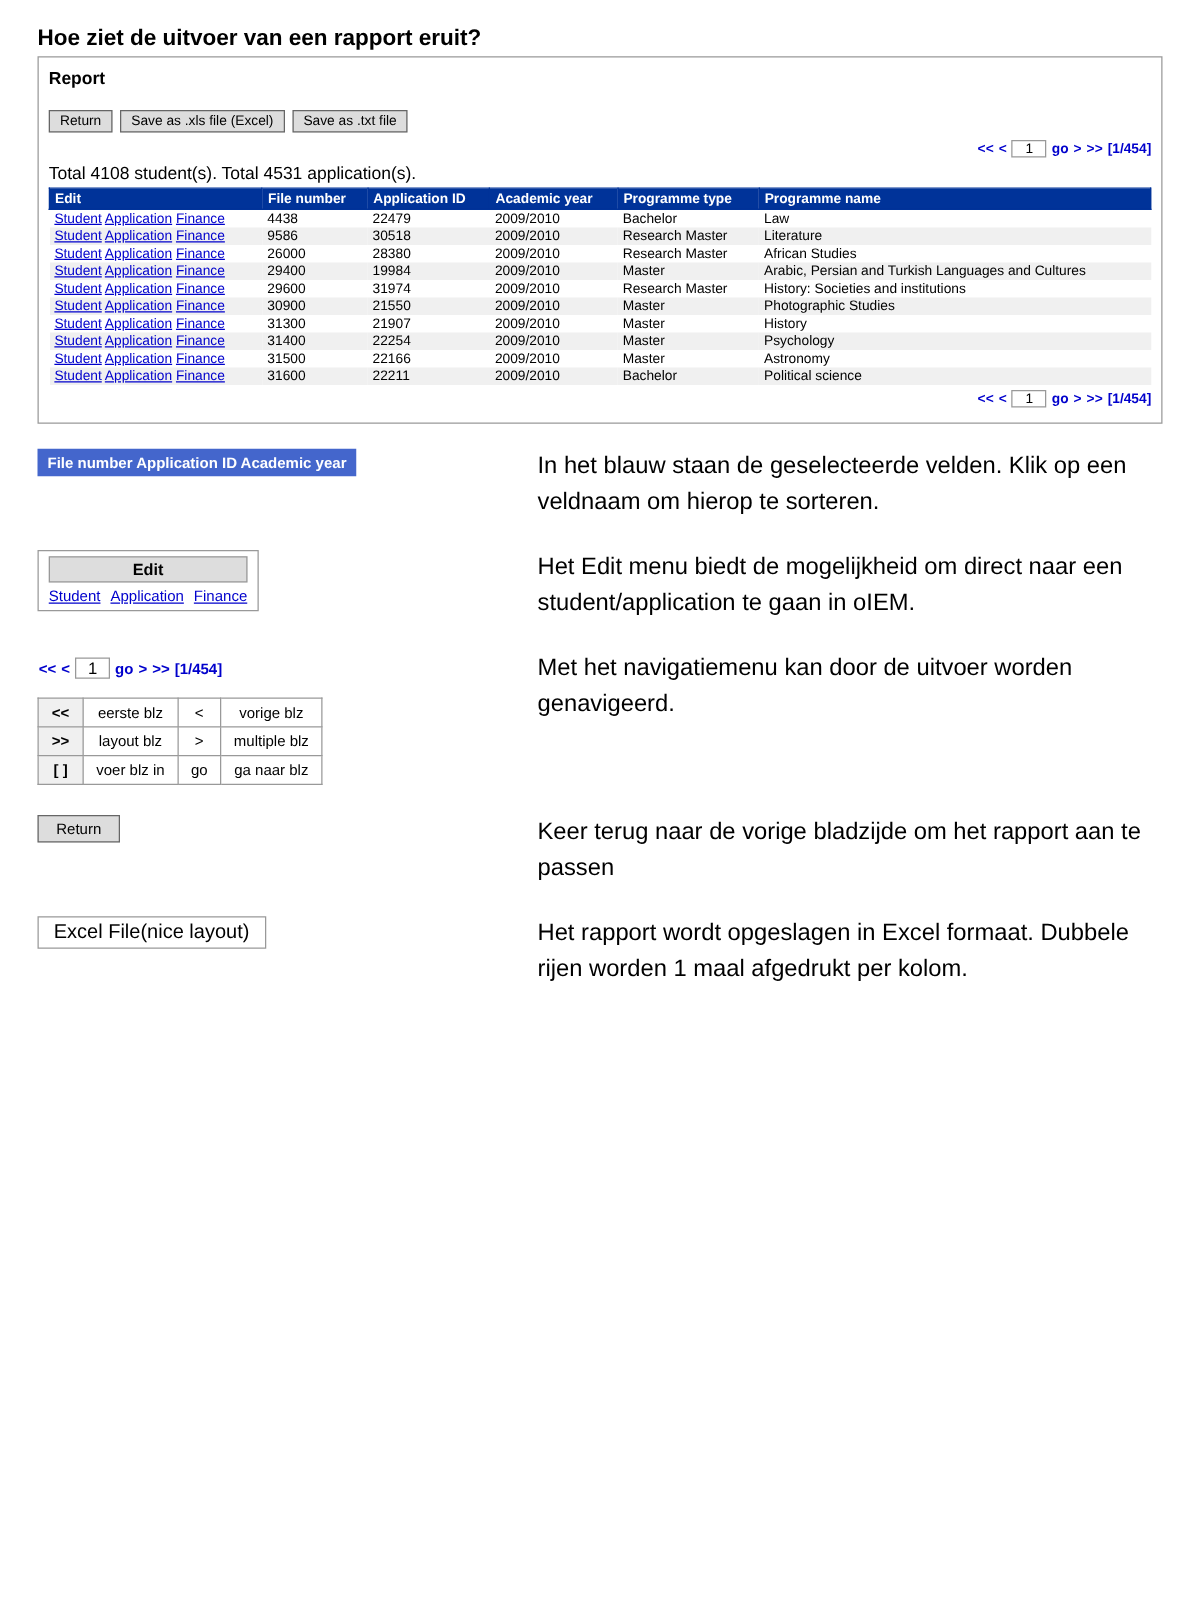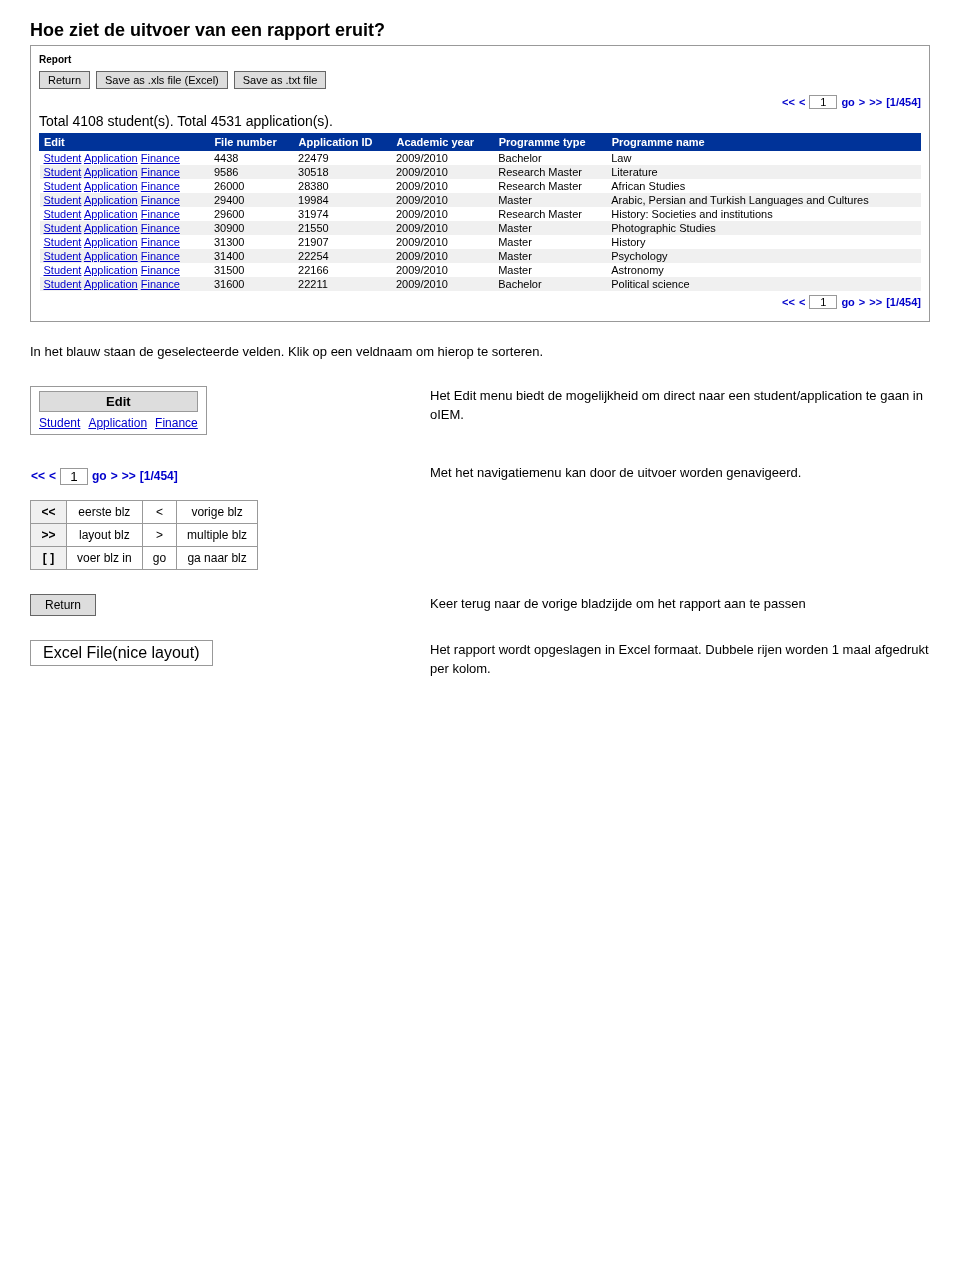--- a/index.html
+++ b/index.html
@@ -27,9 +27,9 @@
       background: #fff;
     }
     .report-title {
-      font-size: 10px;
+      font-size: 14px;
       font-weight: bold;
-      margin-bottom: 6px;
+      margin-bottom: 18px;
     }
     .report-toolbar {
       display: flex;

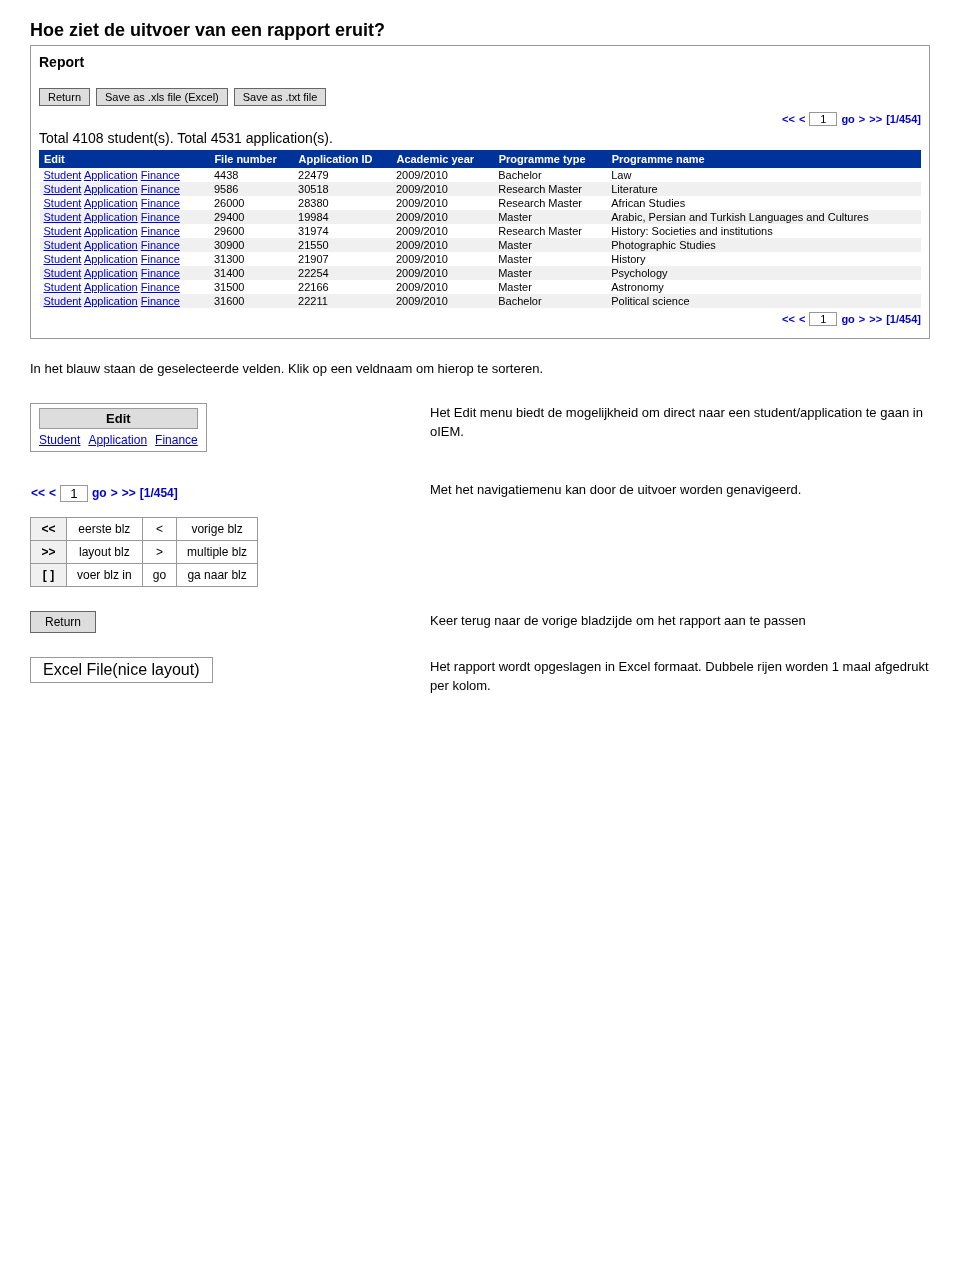--- a/index.html
+++ b/index.html
@@ -294,6 +294,13 @@
   <div class="explanation-section">
 
     <div class="explanation-row">
+      <div class="explanation-left">
+        <div style="background:#4466cc; color:#fff; padding:4px 8px; font-size:12px; font-weight:bold; display:inline-block; white-space:nowrap;">
+          <span>File number</span>
+          <span>Application ID</span>
+          <span>Academic year</span>
+        </div>
+      </div>
       <div class="explanation-right">
         In het blauw staan de geselecteerde velden. Klik op een veldnaam om hierop te sorteren.
       </div>

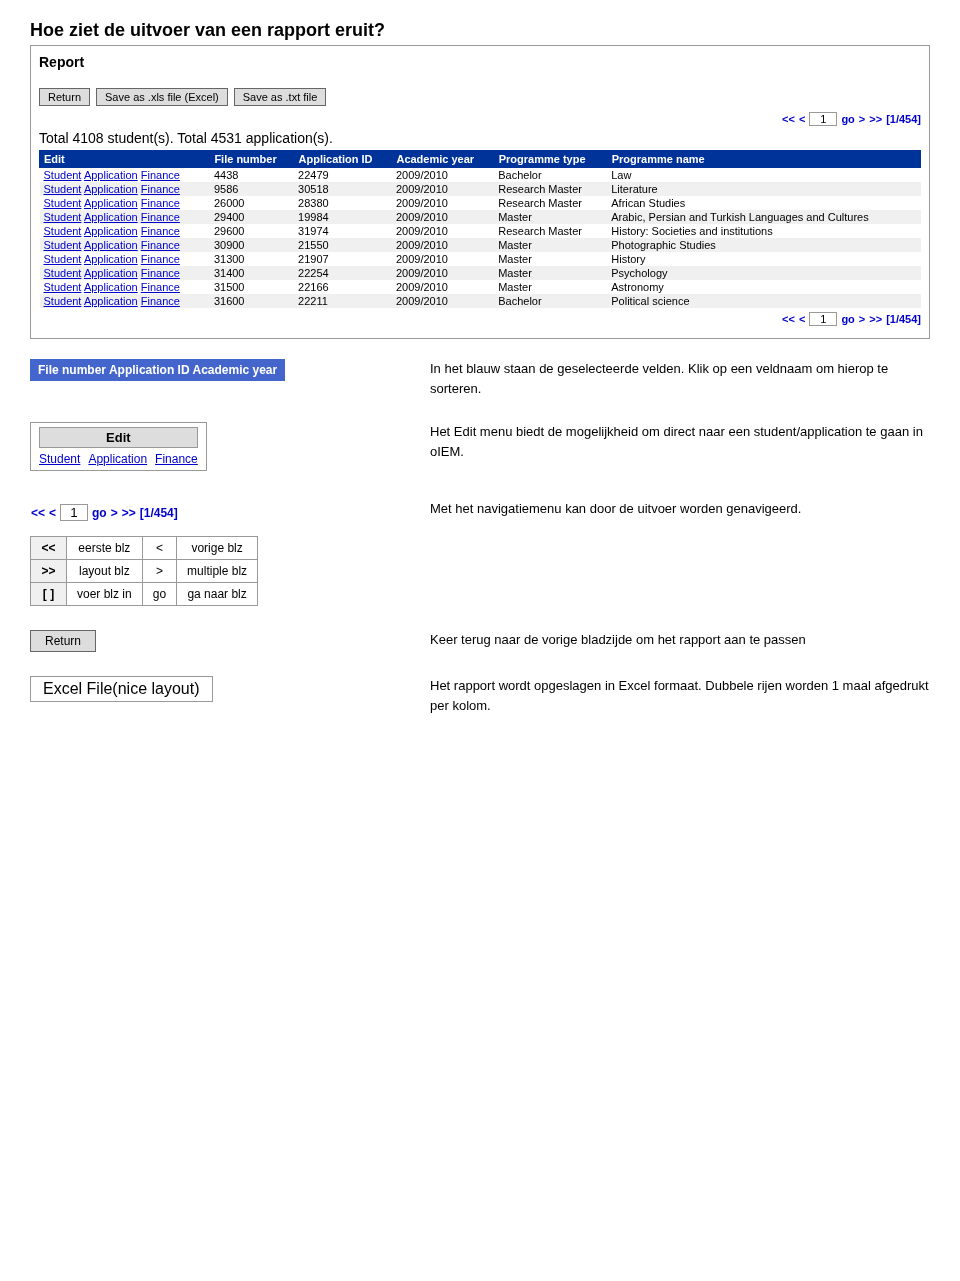--- a/index.html
+++ b/index.html
@@ -100,7 +100,7 @@
     }
     .explanation-right {
       flex: 1;
-      font-size: 13px;
+      font-size: 19px;
       line-height: 1.5;
     }
     .edit-links {

